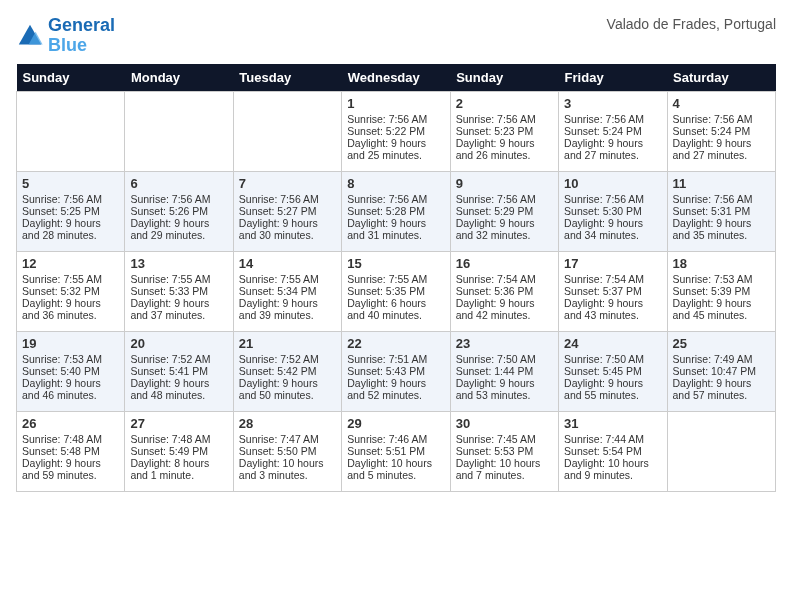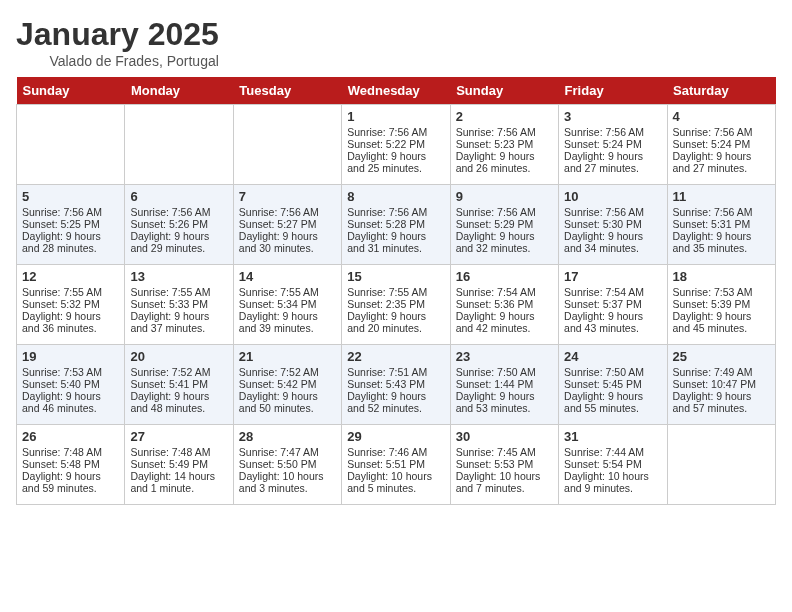--- a/index.html
+++ b/index.html
@@ -89,6 +89,16 @@
 <body>
 
 <div class="header">
+  <div class="logo">
+    <svg class="logo-icon" viewBox="0 0 40 40">
+      <polygon points="20,4 36,32 4,32" fill="#1a6bb5"></polygon>
+      <polygon points="28,14 38,32 18,32" fill="#4da6e8" opacity="0.7"></polygon>
+    </svg>
+    <div class="logo-text">
+      <div><span>General</span></div>
+      <div><span style="color:#4da6e8">Blue</span></div>
+    </div>
+  </div>
   <div class="title-block">
     <div class="month-title">January 2025</div>
     <div class="subtitle">Valado de Frades, Portugal</div>

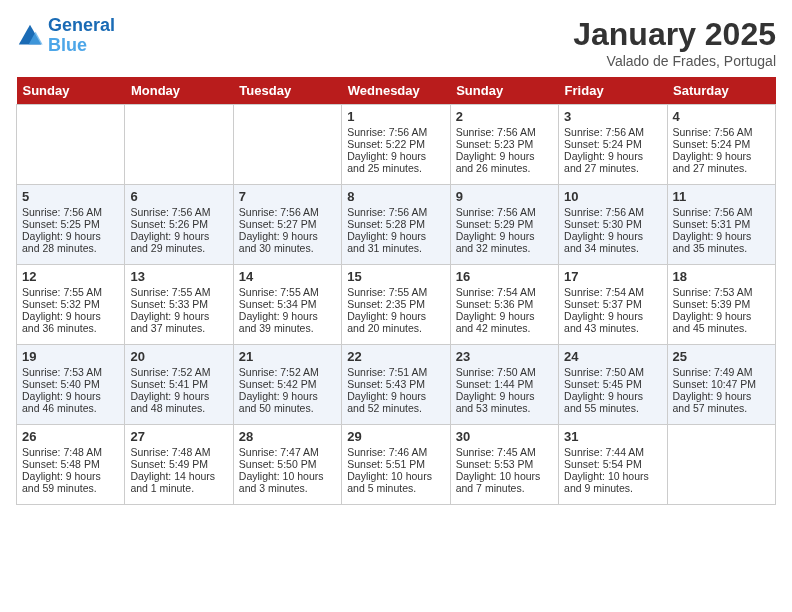--- a/index.html
+++ b/index.html
@@ -100,7 +100,6 @@
     </div>
   </div>
   <div class="title-block">
-    <div class="month-title">January 2025</div>
     <div class="subtitle">Valado de Frades, Portugal</div>
   </div>
 </div>

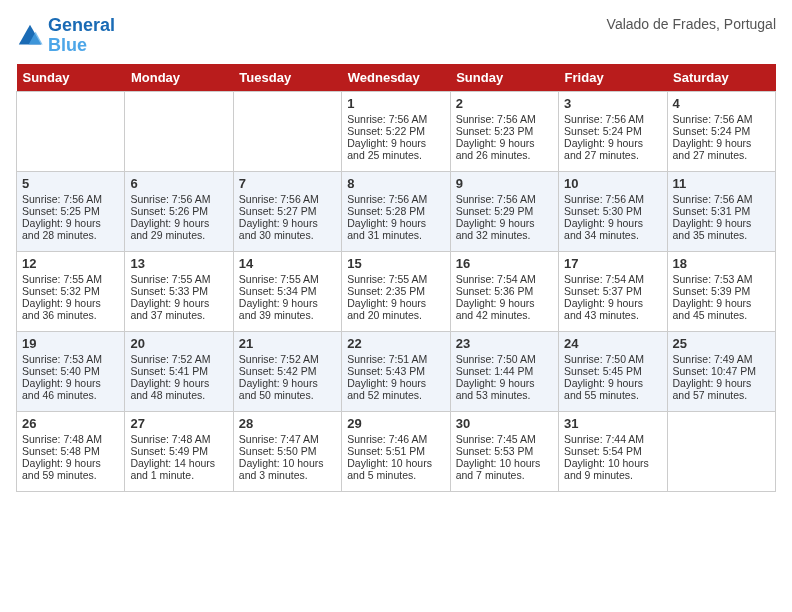--- a/index.html
+++ b/index.html
@@ -52,7 +52,7 @@
       table-layout: fixed;
     }
     th {
-      background-color: #b91c1c;
+      background-color: #0f172a;
       color: #fff;
       text-align: left;
       padding: 6px 6px;

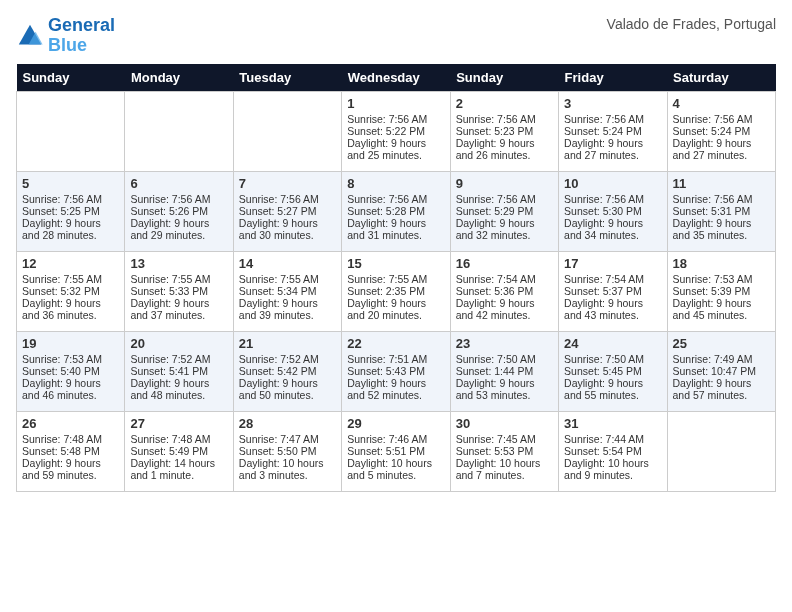--- a/index.html
+++ b/index.html
@@ -139,7 +139,7 @@
         <td><span class="day-num">12</span><span>Sunrise: 7:55 AM</span><br><span>Sunset: 5:32 PM</span><br><span>Daylight: 9 hours and 36 minutes.</span></td>
         <td><span class="day-num">13</span><span>Sunrise: 7:55 AM</span><br><span>Sunset: 5:33 PM</span><br><span>Daylight: 9 hours and 37 minutes.</span></td>
         <td><span class="day-num">14</span><span>Sunrise: 7:55 AM</span><br><span>Sunset: 5:34 PM</span><br><span>Daylight: 9 hours and 39 minutes.</span></td>
-        <td><span class="day-num">15</span><span>Sunrise: 7:55 AM</span><br><span>Sunset: 2:35 PM</span><br><span>Daylight: 9 hours and 20 minutes.</span></td>
+        <td><span class="day-num">15</span><span>Sunrise: 7:55 AM</span><br><span>Sunset: 5:35 PM</span><br><span>Daylight: 9 hours and 20 minutes.</span></td>
         <td><span class="day-num">16</span><span>Sunrise: 7:54 AM</span><br><span>Sunset: 5:36 PM</span><br><span>Daylight: 9 hours and 42 minutes.</span></td>
         <td><span class="day-num">17</span><span>Sunrise: 7:54 AM</span><br><span>Sunset: 5:37 PM</span><br><span>Daylight: 9 hours and 43 minutes.</span></td>
         <td><span class="day-num">18</span><span>Sunrise: 7:53 AM</span><br><span>Sunset: 5:39 PM</span><br><span>Daylight: 9 hours and 45 minutes.</span></td>

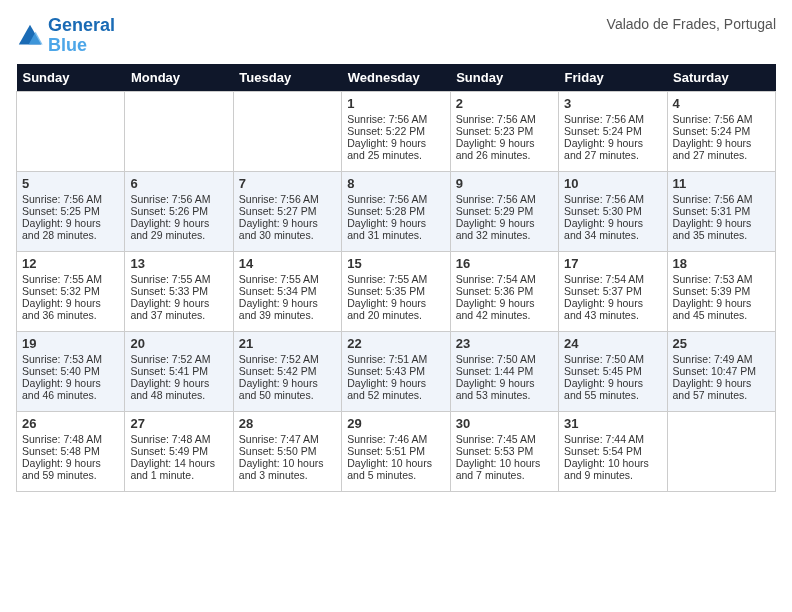--- a/index.html
+++ b/index.html
@@ -139,7 +139,7 @@
         <td><span class="day-num">12</span><span>Sunrise: 7:55 AM</span><br><span>Sunset: 5:32 PM</span><br><span>Daylight: 9 hours and 36 minutes.</span></td>
         <td><span class="day-num">13</span><span>Sunrise: 7:55 AM</span><br><span>Sunset: 5:33 PM</span><br><span>Daylight: 9 hours and 37 minutes.</span></td>
         <td><span class="day-num">14</span><span>Sunrise: 7:55 AM</span><br><span>Sunset: 5:34 PM</span><br><span>Daylight: 9 hours and 39 minutes.</span></td>
-        <td><span class="day-num">15</span><span>Sunrise: 7:55 AM</span><br><span>Sunset: 5:35 PM</span><br><span>Daylight: 9 hours and 20 minutes.</span></td>
+        <td><span class="day-num">15</span><span>Sunrise: 7:55 AM</span><br><span>Sunset: 5:35 PM</span><br><span>Daylight: 6 hours and 40 minutes.</span></td>
         <td><span class="day-num">16</span><span>Sunrise: 7:54 AM</span><br><span>Sunset: 5:36 PM</span><br><span>Daylight: 9 hours and 42 minutes.</span></td>
         <td><span class="day-num">17</span><span>Sunrise: 7:54 AM</span><br><span>Sunset: 5:37 PM</span><br><span>Daylight: 9 hours and 43 minutes.</span></td>
         <td><span class="day-num">18</span><span>Sunrise: 7:53 AM</span><br><span>Sunset: 5:39 PM</span><br><span>Daylight: 9 hours and 45 minutes.</span></td>

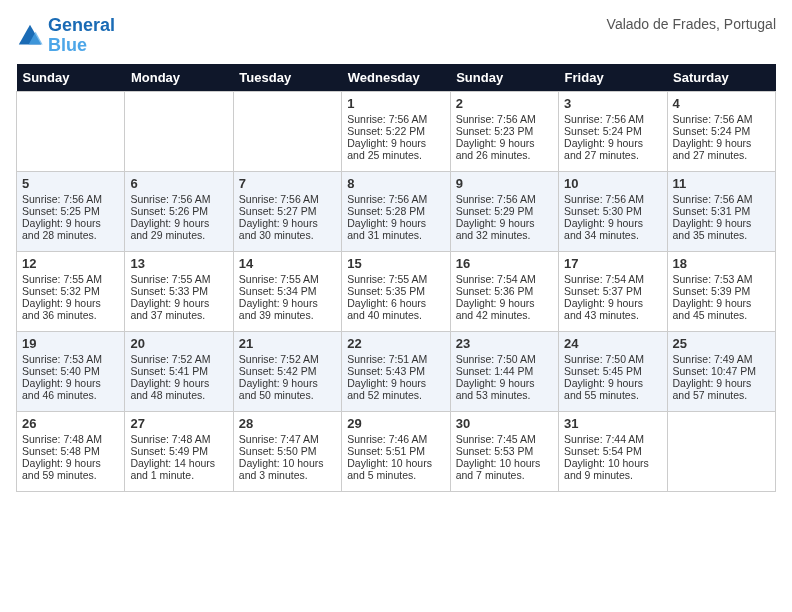--- a/index.html
+++ b/index.html
@@ -155,7 +155,7 @@
       </tr>
       <tr>
         <td><span class="day-num">26</span><span>Sunrise: 7:48 AM</span><br><span>Sunset: 5:48 PM</span><br><span>Daylight: 9 hours and 59 minutes.</span></td>
-        <td><span class="day-num">27</span><span>Sunrise: 7:48 AM</span><br><span>Sunset: 5:49 PM</span><br><span>Daylight: 14 hours and 1 minute.</span></td>
+        <td><span class="day-num">27</span><span>Sunrise: 7:48 AM</span><br><span>Sunset: 5:49 PM</span><br><span>Daylight: 8 hours and 1 minute.</span></td>
         <td><span class="day-num">28</span><span>Sunrise: 7:47 AM</span><br><span>Sunset: 5:50 PM</span><br><span>Daylight: 10 hours and 3 minutes.</span></td>
         <td><span class="day-num">29</span><span>Sunrise: 7:46 AM</span><br><span>Sunset: 5:51 PM</span><br><span>Daylight: 10 hours and 5 minutes.</span></td>
         <td><span class="day-num">30</span><span>Sunrise: 7:45 AM</span><br><span>Sunset: 5:53 PM</span><br><span>Daylight: 10 hours and 7 minutes.</span></td>

